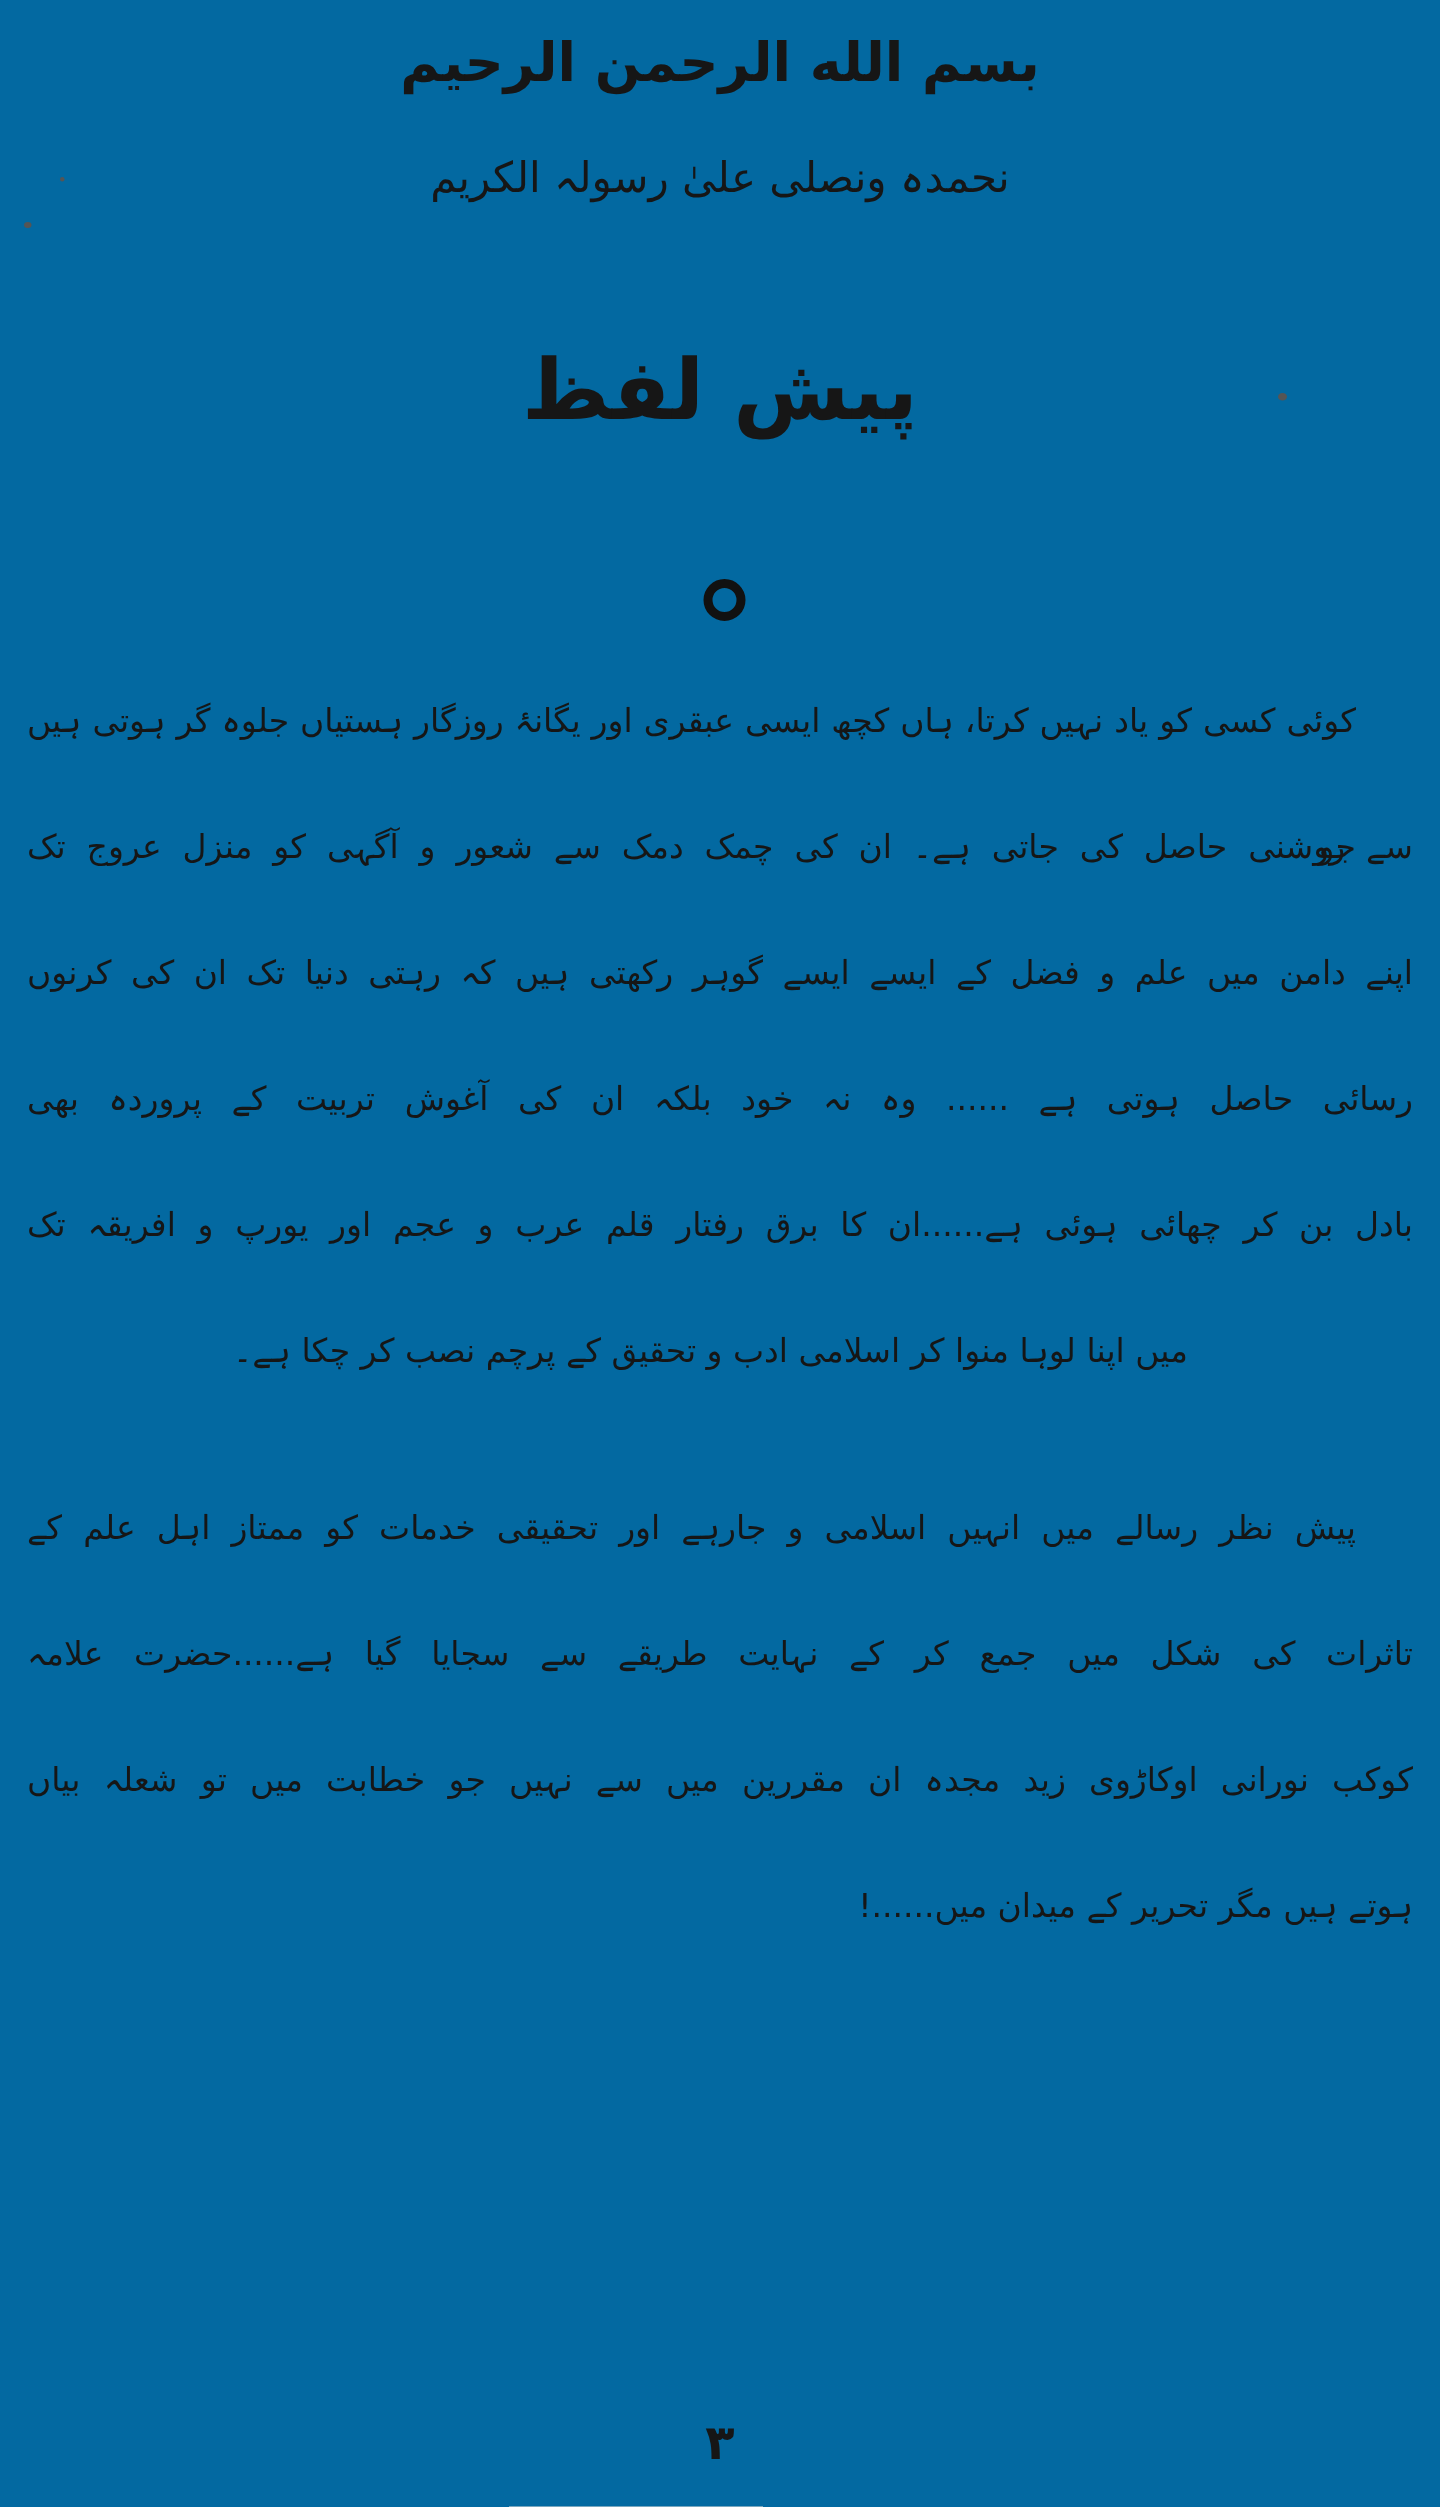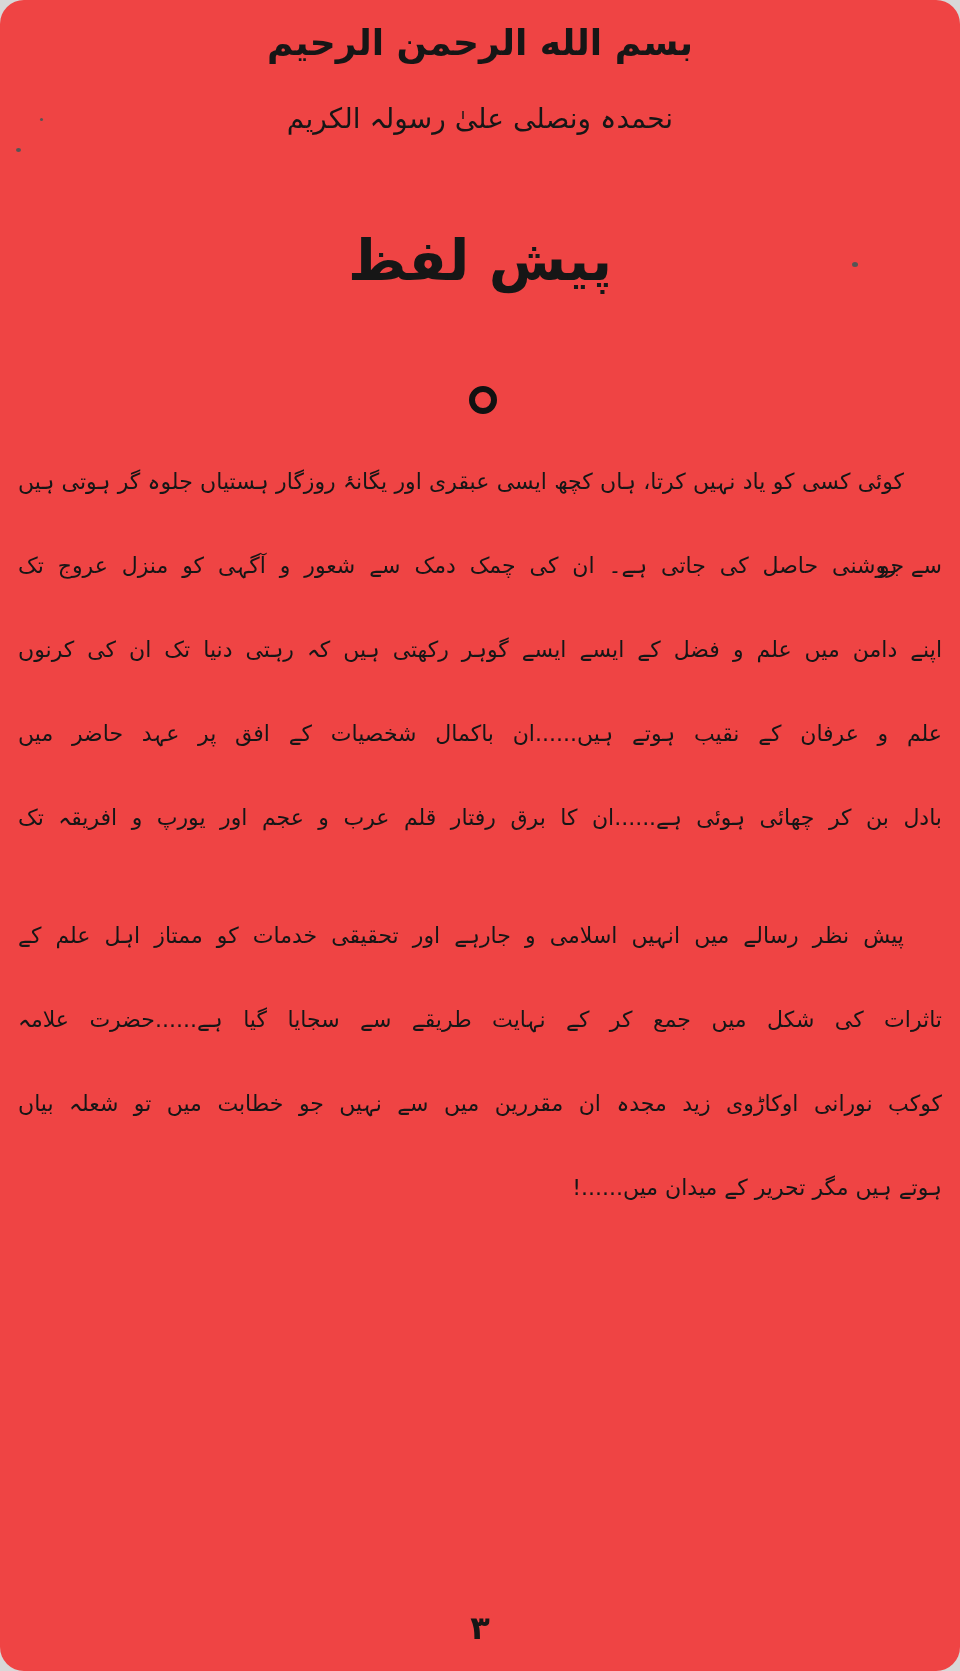--- a/index.html
+++ b/index.html
@@ -8,12 +8,11 @@
     width: 960px;
     height: 1671px;
     margin: 0 auto;
-    background: #ef4444;
+    background: #0369a1;
     color: #161616;
     font-family: "DejaVu Sans", sans-serif;
     direction: rtl;
     overflow: hidden;
-    border-radius: 24px;
   }
   .invocation-1 {
     position: absolute;

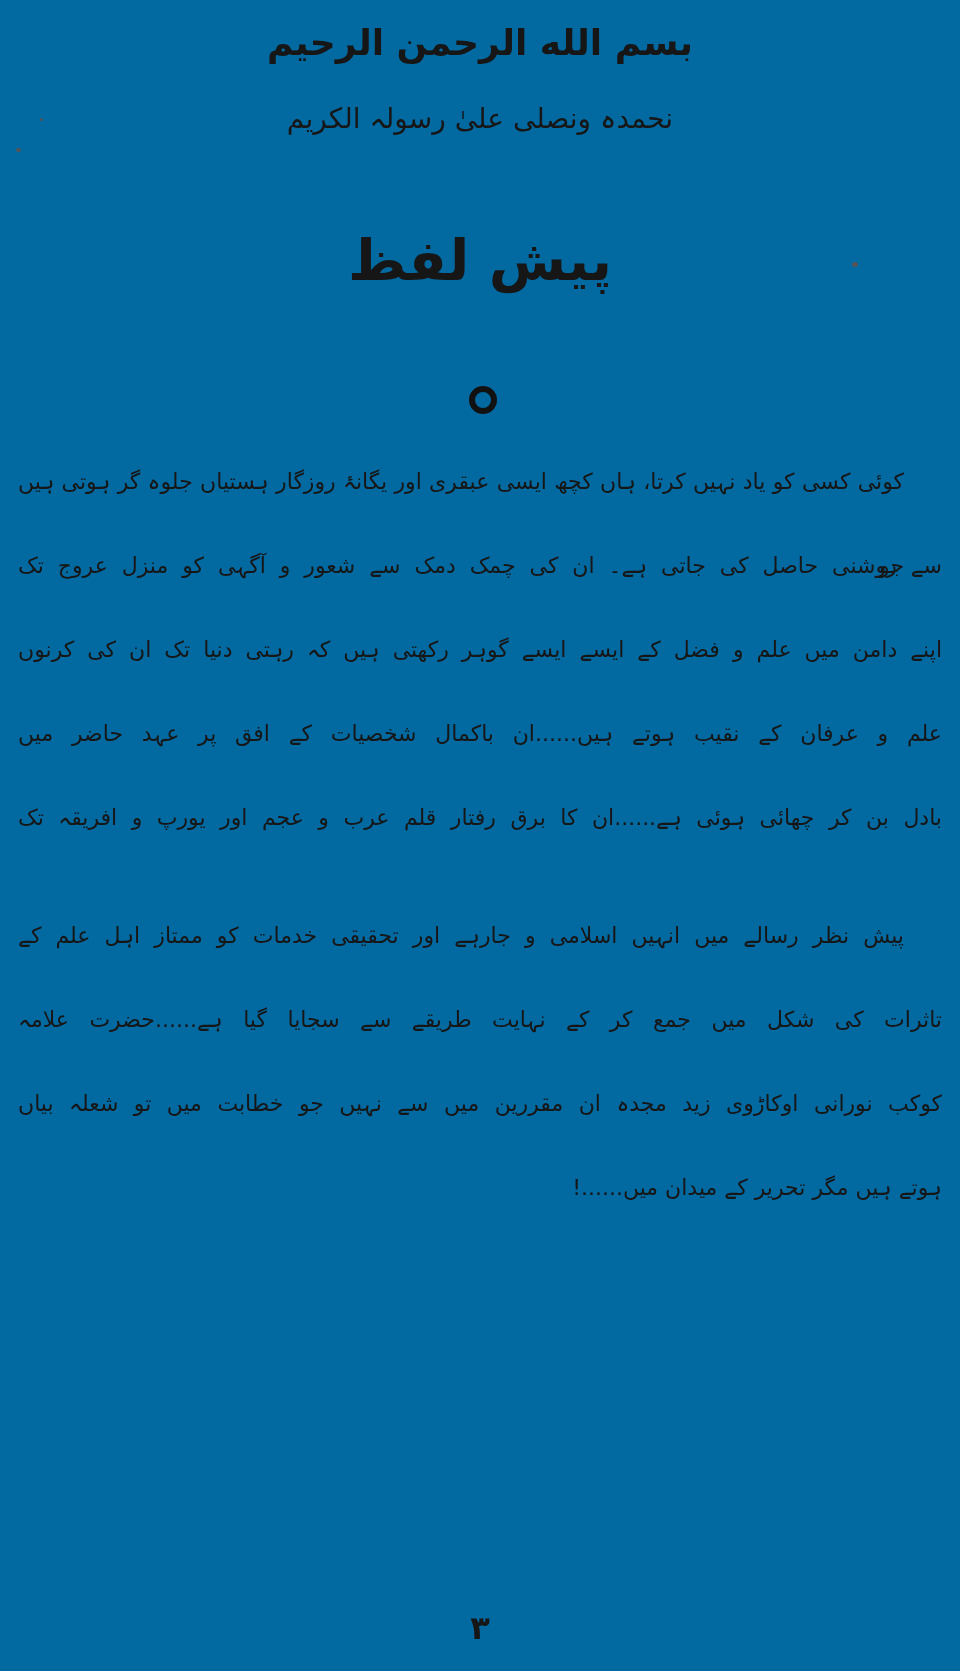--- a/index.html
+++ b/index.html
@@ -102,6 +102,7 @@
       <div class="line justify">کوئی کسی کو یاد نہیں کرتا، ہاں کچھ ایسی عبقری اور یگانۂ روزگار ہستیاں جلوہ گر ہوتی ہیں جو</div>
       <div class="line justify">سے روشنی حاصل کی جاتی ہے۔ ان کی چمک دمک سے شعور و آگہی کو منزل عروج تک</div>
       <div class="line justify">اپنے دامن میں علم و فضل کے ایسے ایسے گوہر رکھتی ہیں کہ رہتی دنیا تک ان کی کرنوں</div>
+      <div class="line justify">رسائی حاصل ہوتی ہے ...... وہ نہ خود بلکہ ان کی آغوش تربیت کے پروردہ بھی</div>
       <div class="line justify">علم و عرفان کے نقیب ہوتے ہیں......ان باکمال شخصیات کے افق پر عہد حاضر میں</div>
       <div class="line justify">بادل بن کر چھائی ہوئی ہے......ان کا برق رفتار قلم عرب و عجم اور یورپ و افریقہ تک</div>
     </div>

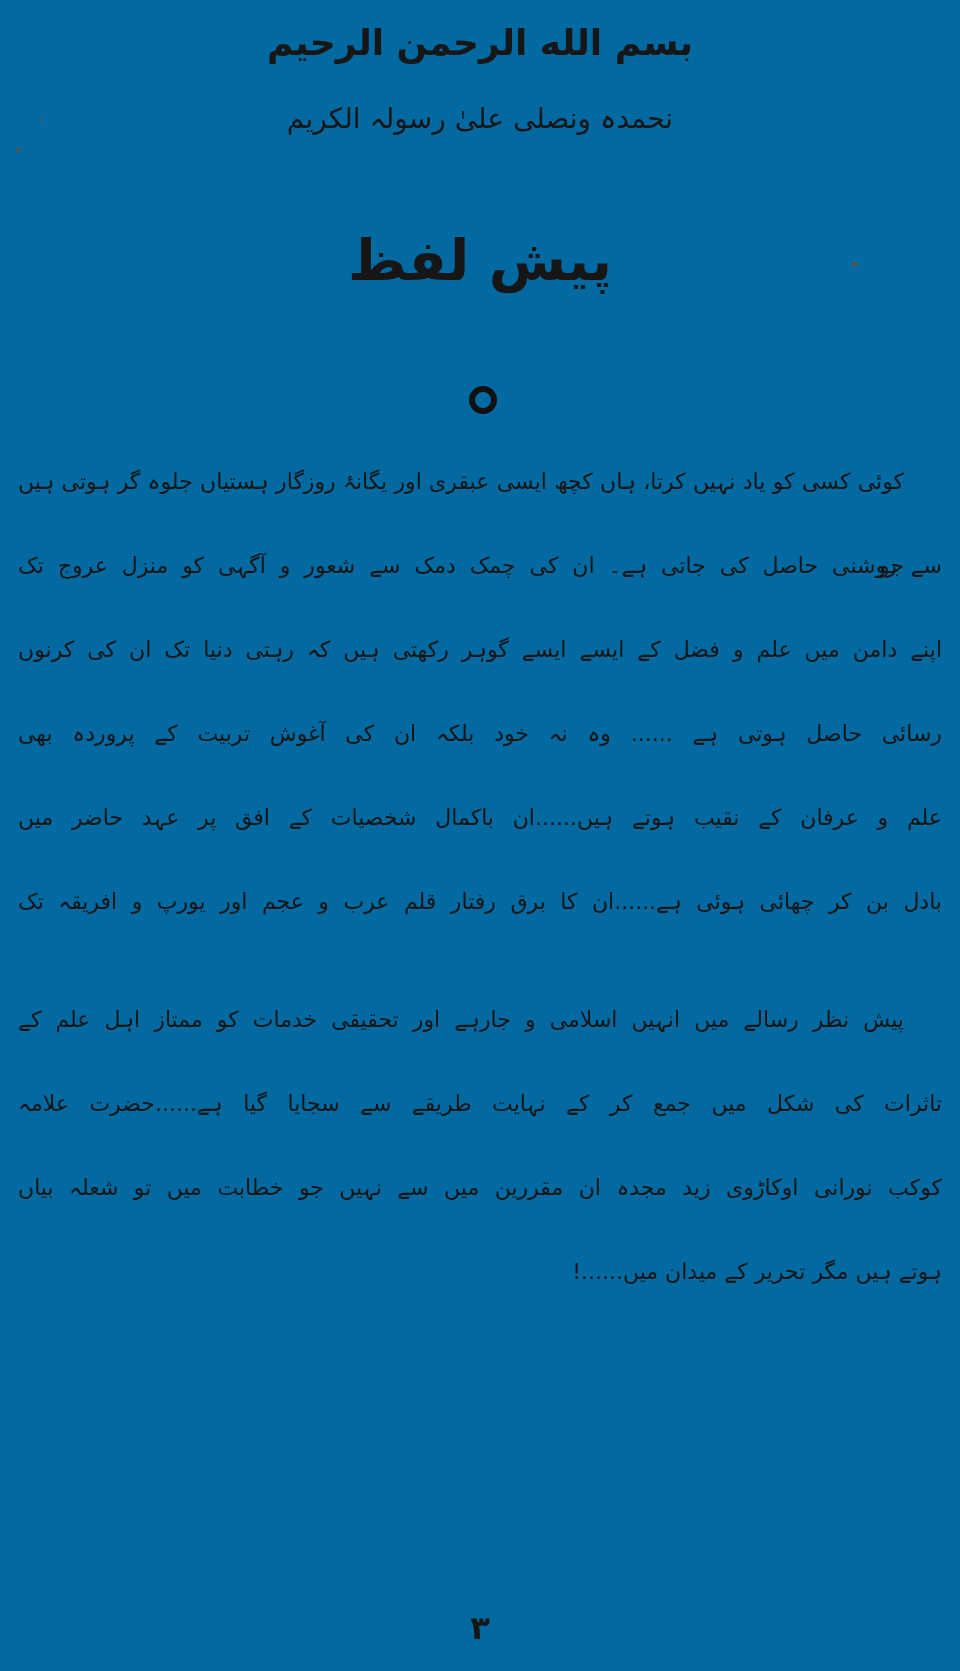--- a/index.html
+++ b/index.html
@@ -103,7 +103,6 @@
       <div class="line justify">سے روشنی حاصل کی جاتی ہے۔ ان کی چمک دمک سے شعور و آگہی کو منزل عروج تک</div>
       <div class="line justify">اپنے دامن میں علم و فضل کے ایسے ایسے گوہر رکھتی ہیں کہ رہتی دنیا تک ان کی کرنوں</div>
       <div class="line justify">رسائی حاصل ہوتی ہے ...... وہ نہ خود بلکہ ان کی آغوش تربیت کے پروردہ بھی</div>
-      <div class="line justify">علم و عرفان کے نقیب ہوتے ہیں......ان باکمال شخصیات کے افق پر عہد حاضر میں</div>
       <div class="line justify">بادل بن کر چھائی ہوئی ہے......ان کا برق رفتار قلم عرب و عجم اور یورپ و افریقہ تک</div>
     </div>
 

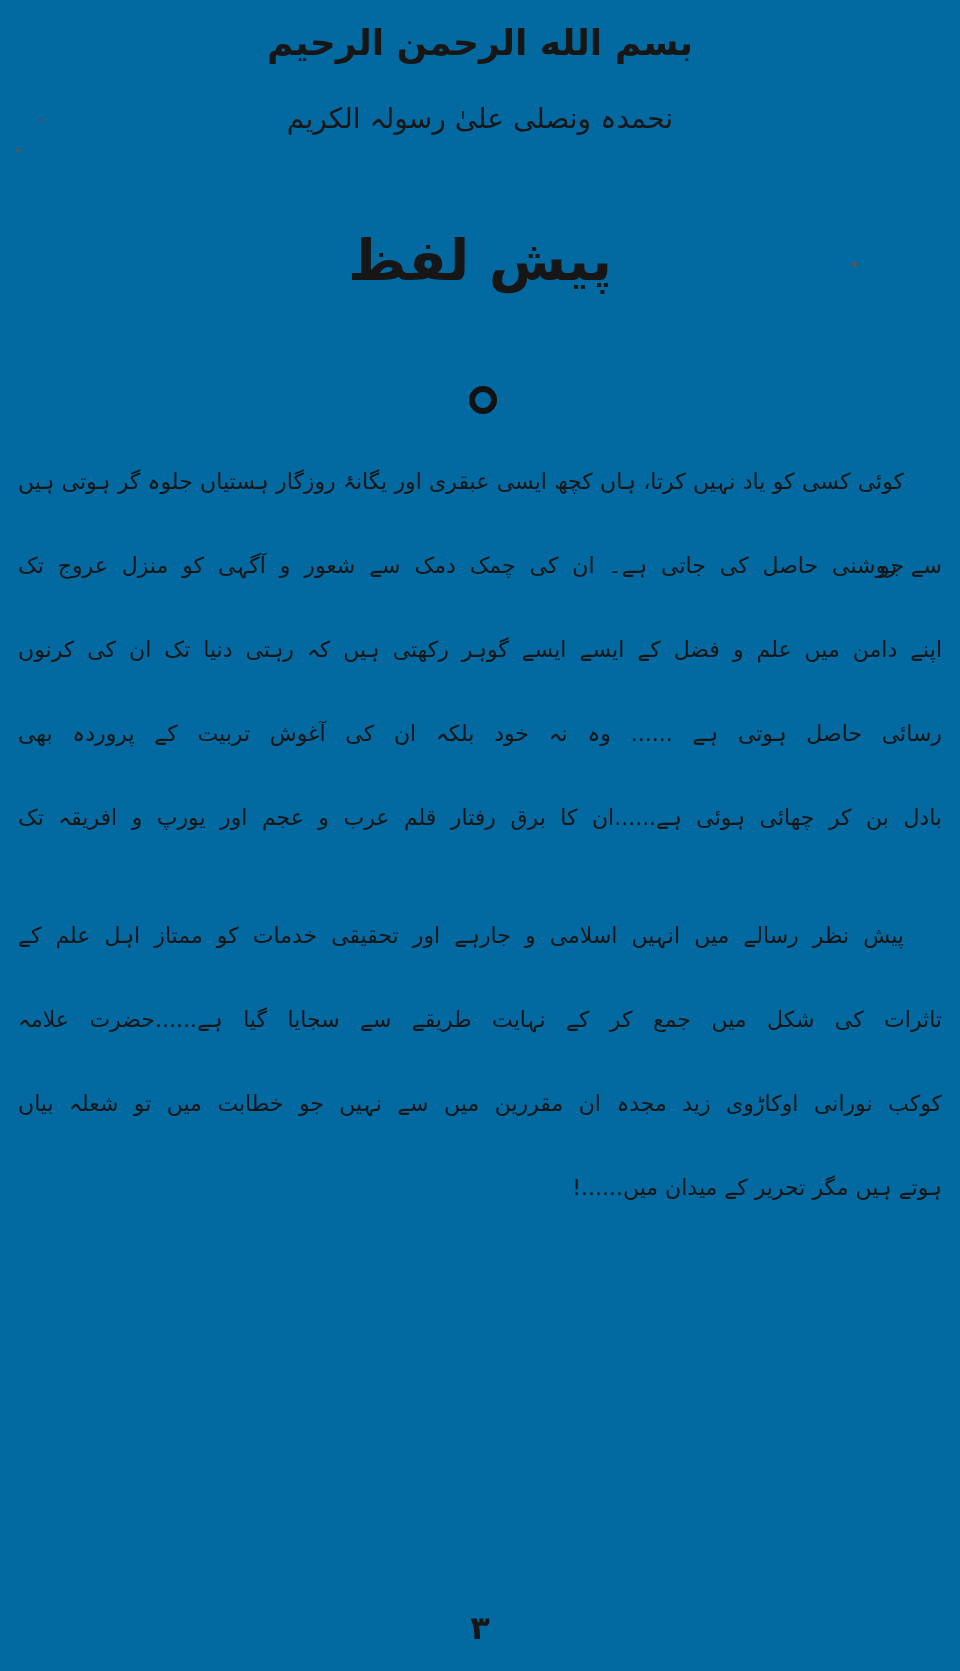--- a/index.html
+++ b/index.html
@@ -104,6 +104,7 @@
       <div class="line justify">اپنے دامن میں علم و فضل کے ایسے ایسے گوہر رکھتی ہیں کہ رہتی دنیا تک ان کی کرنوں</div>
       <div class="line justify">رسائی حاصل ہوتی ہے ...... وہ نہ خود بلکہ ان کی آغوش تربیت کے پروردہ بھی</div>
       <div class="line justify">بادل بن کر چھائی ہوئی ہے......ان کا برق رفتار قلم عرب و عجم اور یورپ و افریقہ تک</div>
+      <div class="line" style="padding-right:150px;">میں اپنا لوہا منوا کر اسلامی ادب و تحقیق کے پرچم نصب کر چکا ہے۔</div>
     </div>
 
     <div class="paragraph para-2 indent-first">

